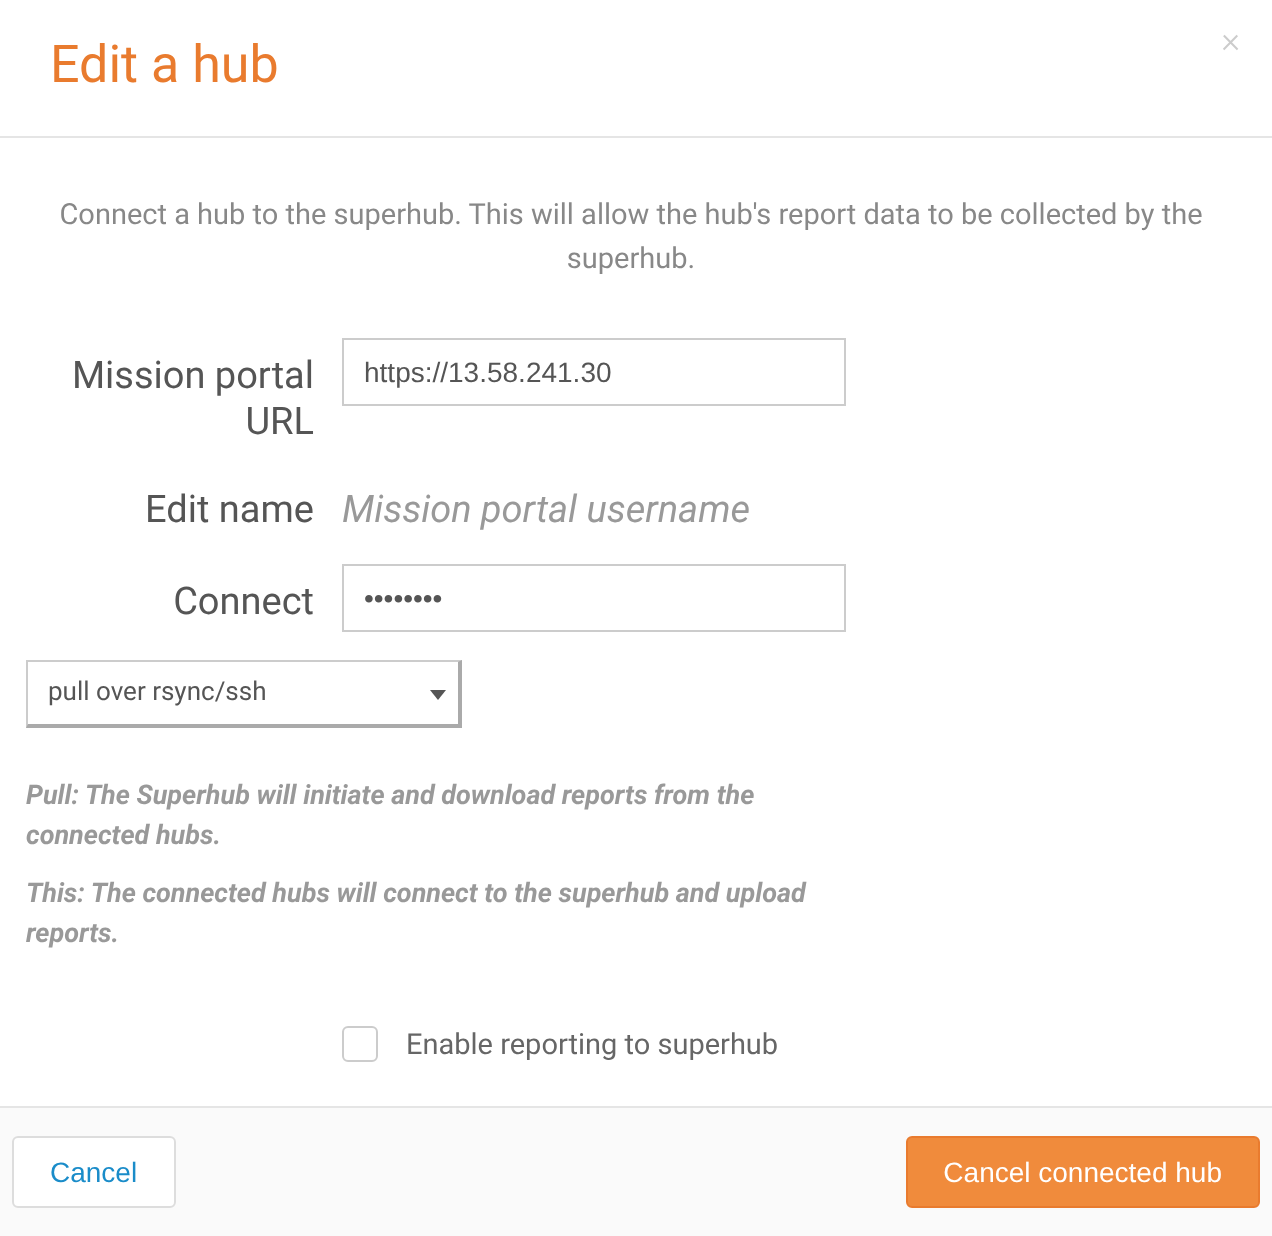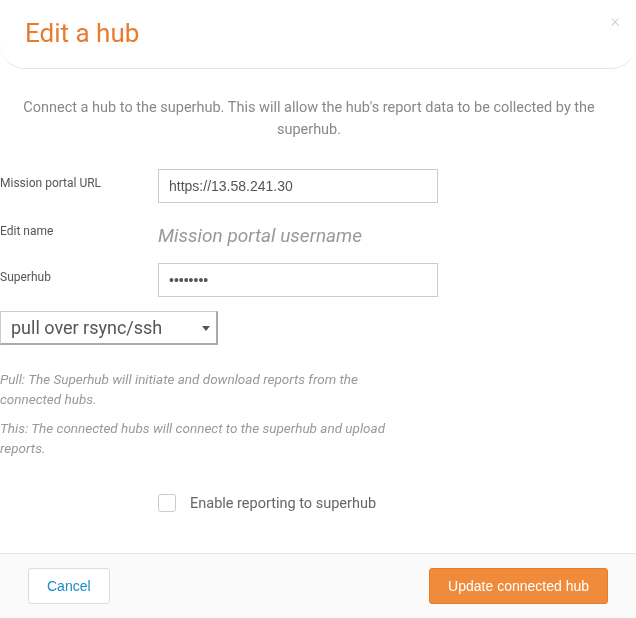--- a/index.html
+++ b/index.html
@@ -17,7 +17,6 @@
     padding: 18px 25px 20px 25px;
     border-bottom: 1px solid #e5e5e5;
     position: relative;
-    border-radius: 25px;
   }
   .modal-title {
     font-size: 26px;

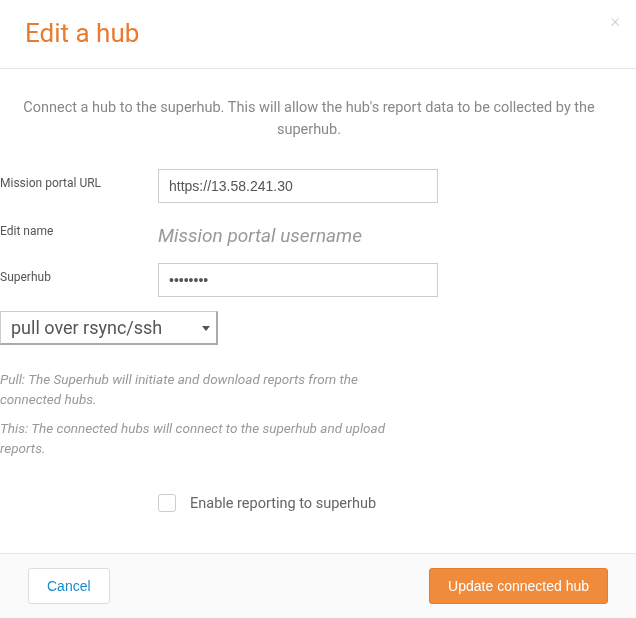--- a/index.html
+++ b/index.html
@@ -35,7 +35,7 @@
     line-height: 1;
   }
   .modal-body {
-    padding: 28px 18px 30px 0;
+    padding: 28px 18px 30px 13px;
   }
   .intro {
     text-align: center;

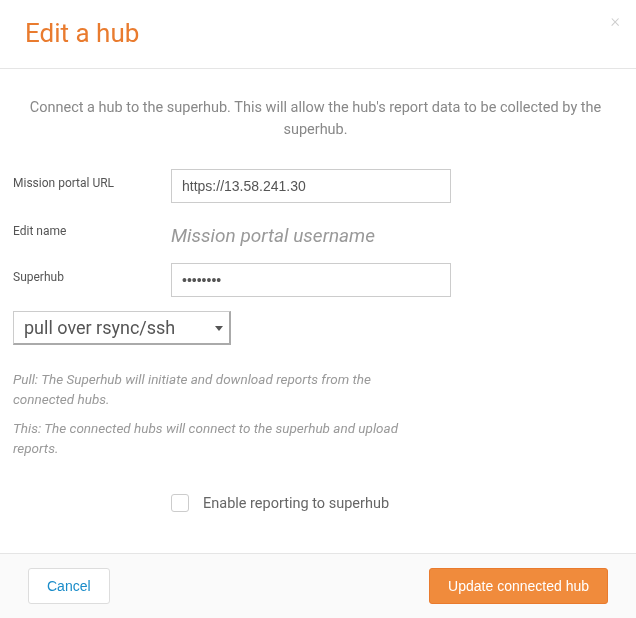--- a/index.html
+++ b/index.html
@@ -51,11 +51,11 @@
   }
   .form-label {
     width: 158px;
-    text-align: left;
+    text-align: right;
     padding-right: 14px;
     padding-top: 7px;
     color: #555;
-    font-size: 12px;
+    font-size: 19px;
   }
   .form-field {
     flex: 0 0 auto;

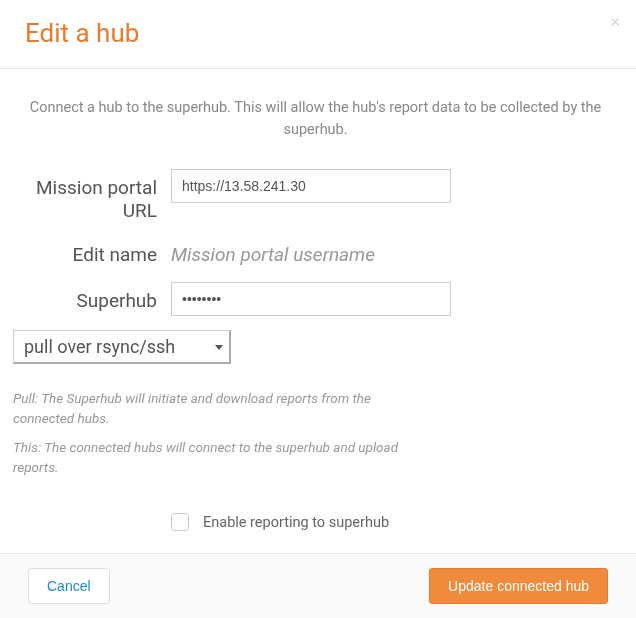--- a/index.html
+++ b/index.html
@@ -61,7 +61,7 @@
     flex: 0 0 auto;
   }
   .text-input {
-    width: 280px;
+    width: 252px;
     height: 34px;
     padding: 6px 10px;
     border: 1px solid #ccc;

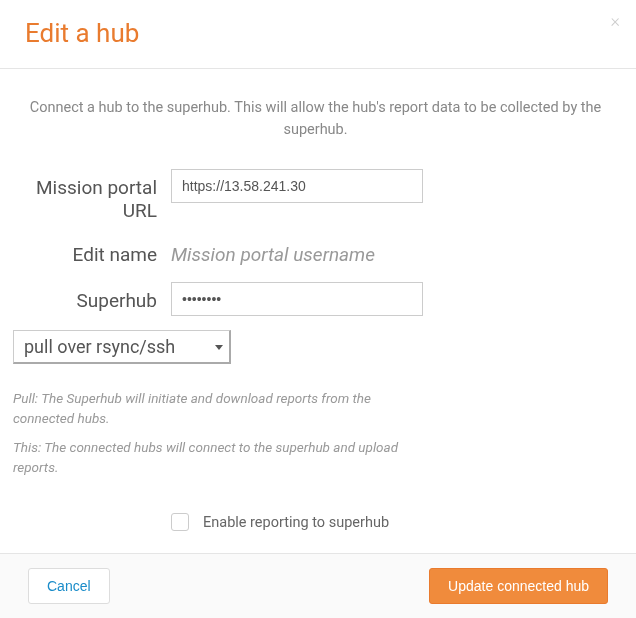--- a/index.html
+++ b/index.html
@@ -191,7 +191,7 @@
   </div>
 
   <div class="form-row">
-    <div class="form-label">Superhub</div>
+    <div class="form-label">Connect</div>
     <div class="form-field">
       <input type="text" class="text-input" value="••••••••" style="">
     </div>

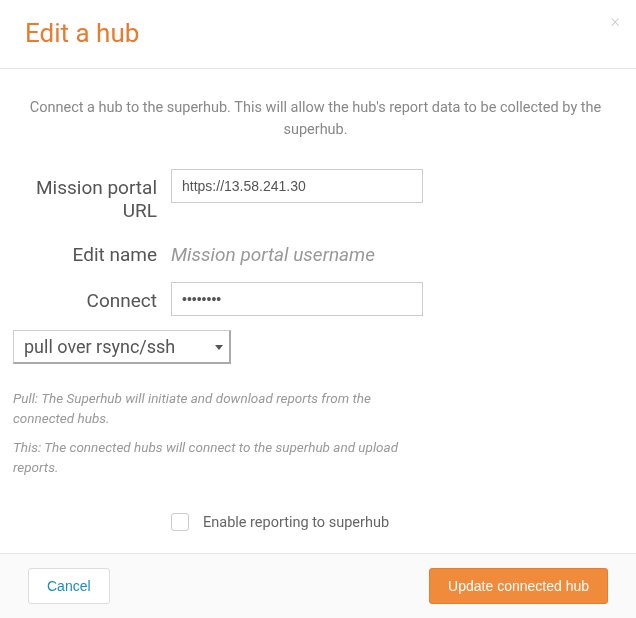--- a/index.html
+++ b/index.html
@@ -88,7 +88,7 @@
     display: flex;
     align-items: center;
     padding: 0 10px;
-    font-size: 18px;
+    font-size: 13px;
     color: #555;
     cursor: pointer;
   }

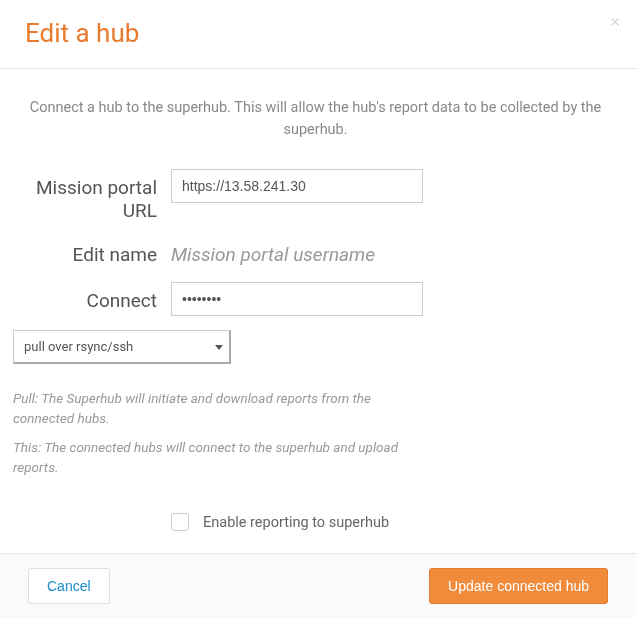--- a/index.html
+++ b/index.html
@@ -113,6 +113,7 @@
     font-size: 13.5px;
     line-height: 1.5;
     max-width: 420px;
+    font-weight: bold;
   }
   .checkbox-row {
     display: flex;

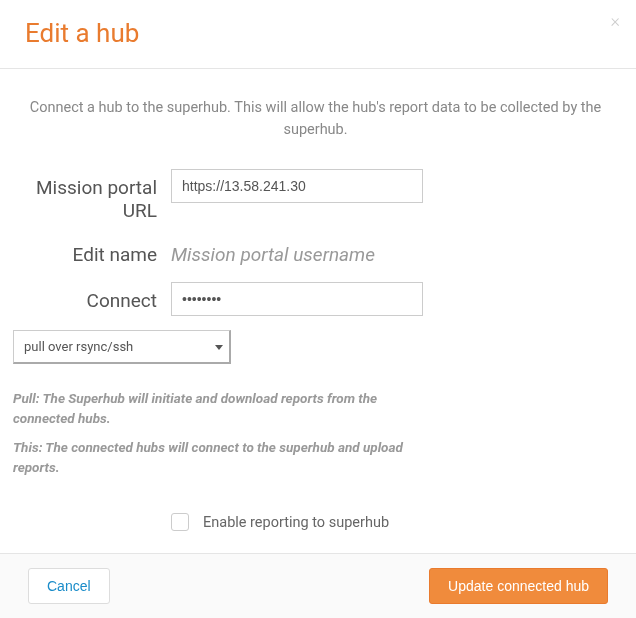--- a/index.html
+++ b/index.html
@@ -141,7 +141,7 @@
     bottom: 0;
     left: 0;
     right: 0;
-    padding: 14px 28px;
+    padding: 14px 6px;
     border-top: 1px solid #e5e5e5;
     background: #fafafa;
     display: flex;

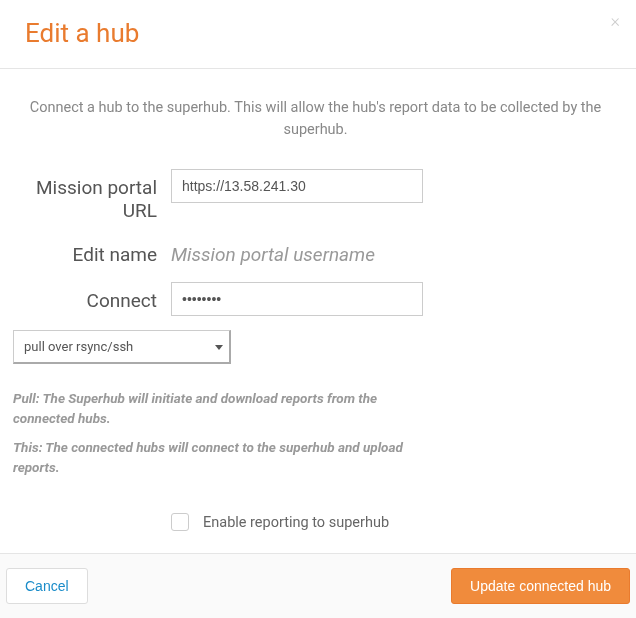--- a/index.html
+++ b/index.html
@@ -218,7 +218,7 @@
 
 <div class="modal-footer">
   <button class="btn btn-cancel">Cancel</button>
-  <button class="btn btn-primary">Update connected hub</button>
+  <button class="btn btn-primary">Cancel connected hub</button>
 </div>
 
 </body></html>

